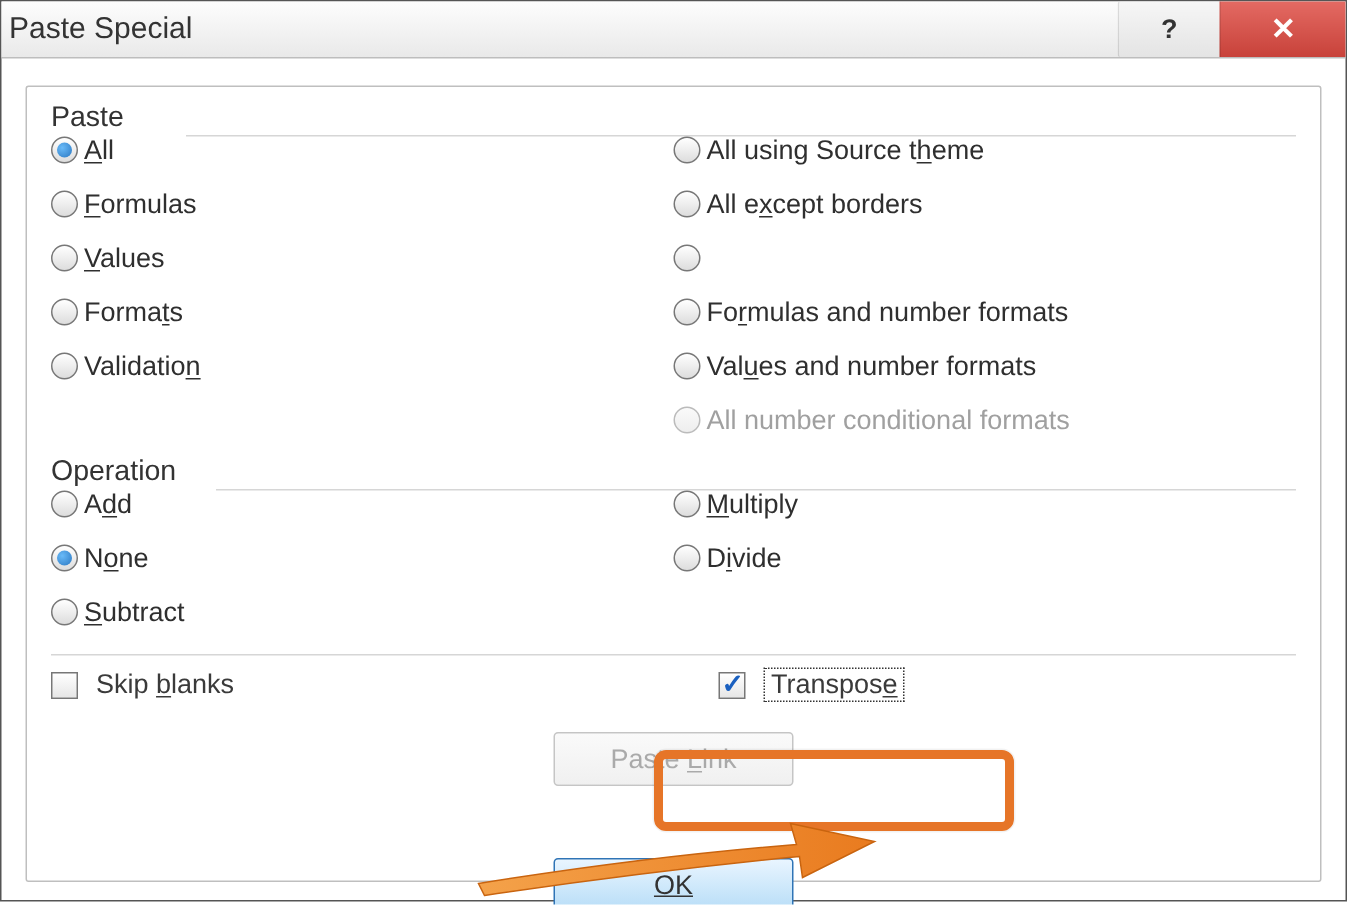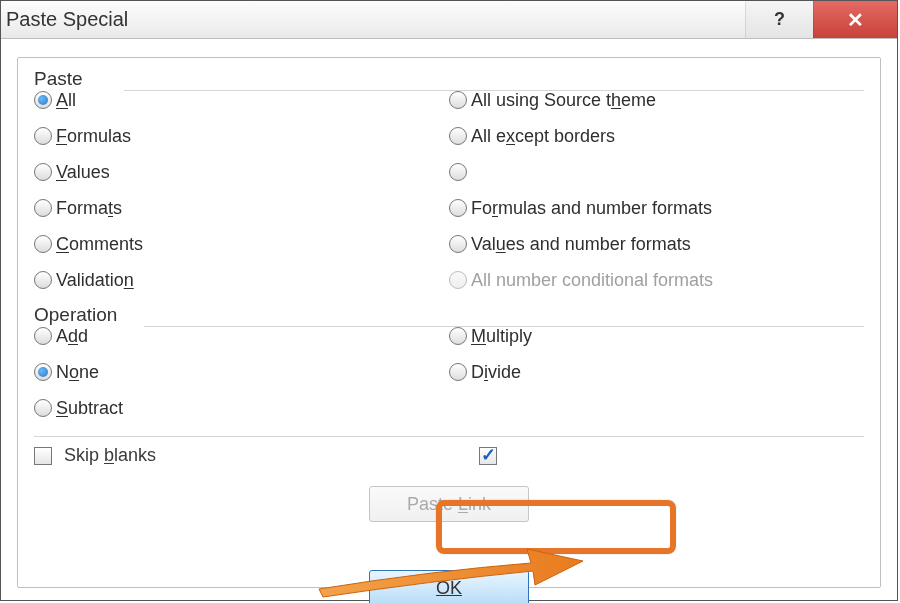--- a/index.html
+++ b/index.html
@@ -234,10 +234,6 @@
           </div>
           <div class="radio-row">
             <div class="radio"></div>
-            <span><span class="u">C</span>omments</span>
-          </div>
-          <div class="radio-row">
-            <div class="radio"></div>
             <span>Validatio<span class="u">n</span></span>
           </div>
         </div>

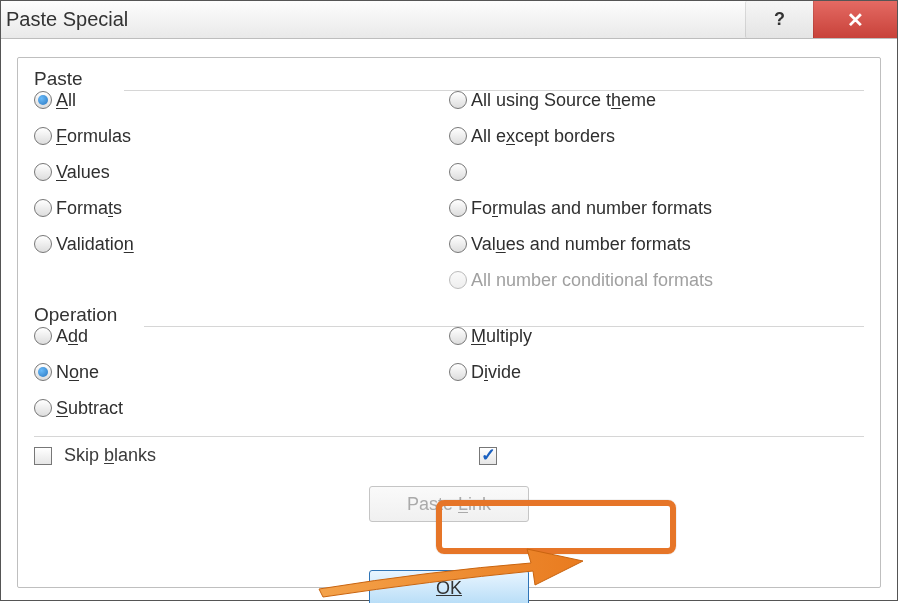--- a/index.html
+++ b/index.html
@@ -302,6 +302,7 @@
       </div>
       <div class="bottom-right" style="position:relative;">
         <div class="checkbox checked" id="trans-cb"></div>
+        <span class="focus-box" id="trans-lbl">Transpos<span class="u">e</span></span>
       </div>
     </div>
 

